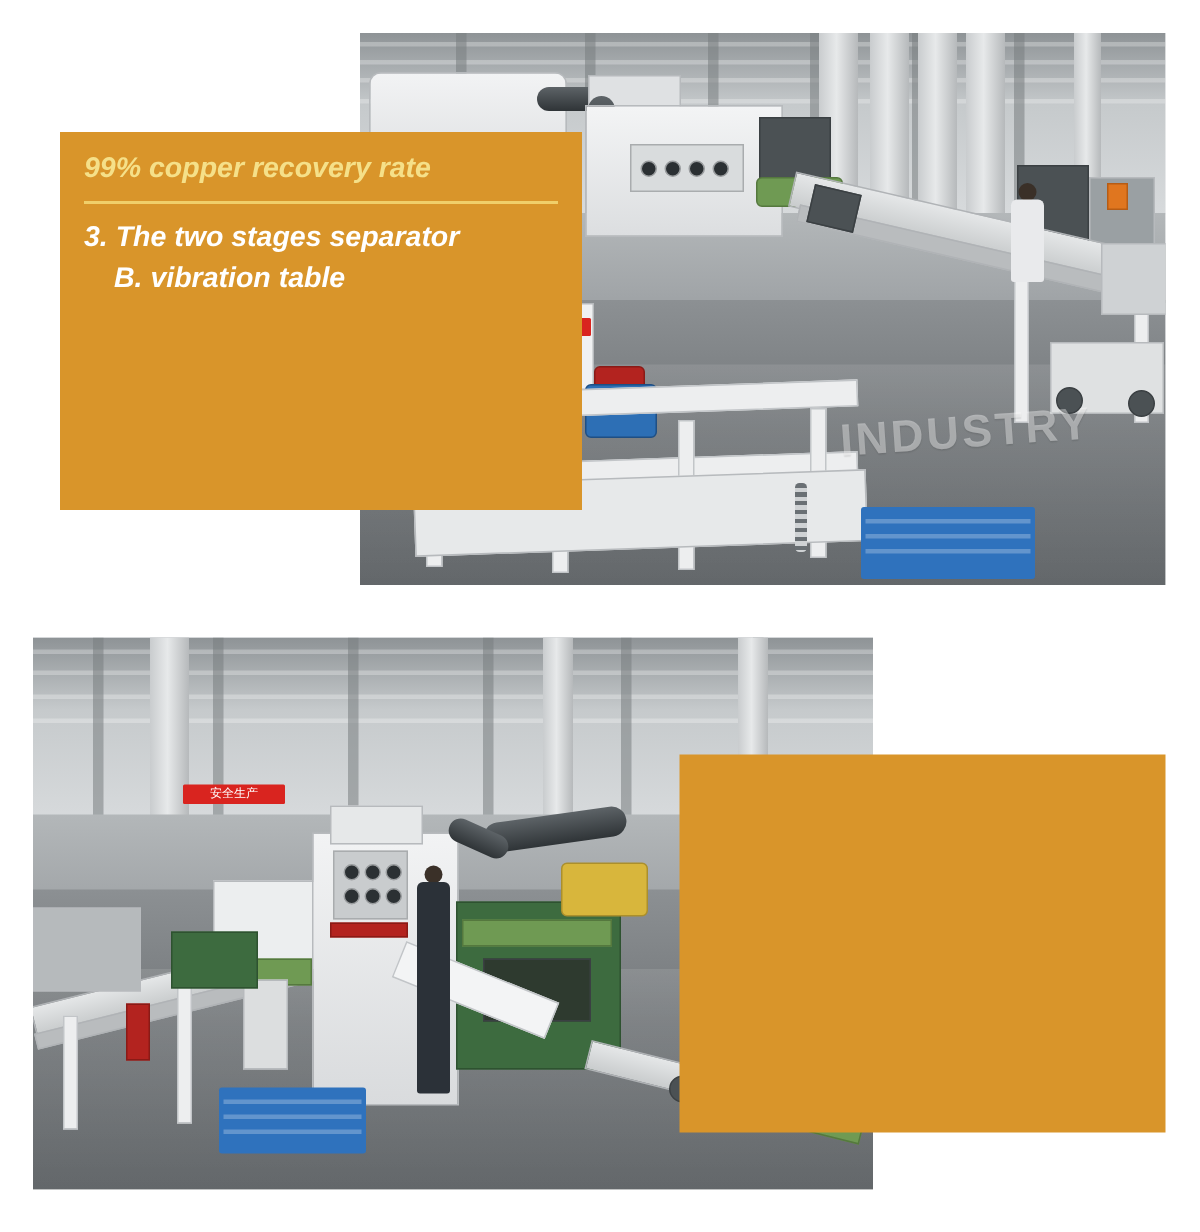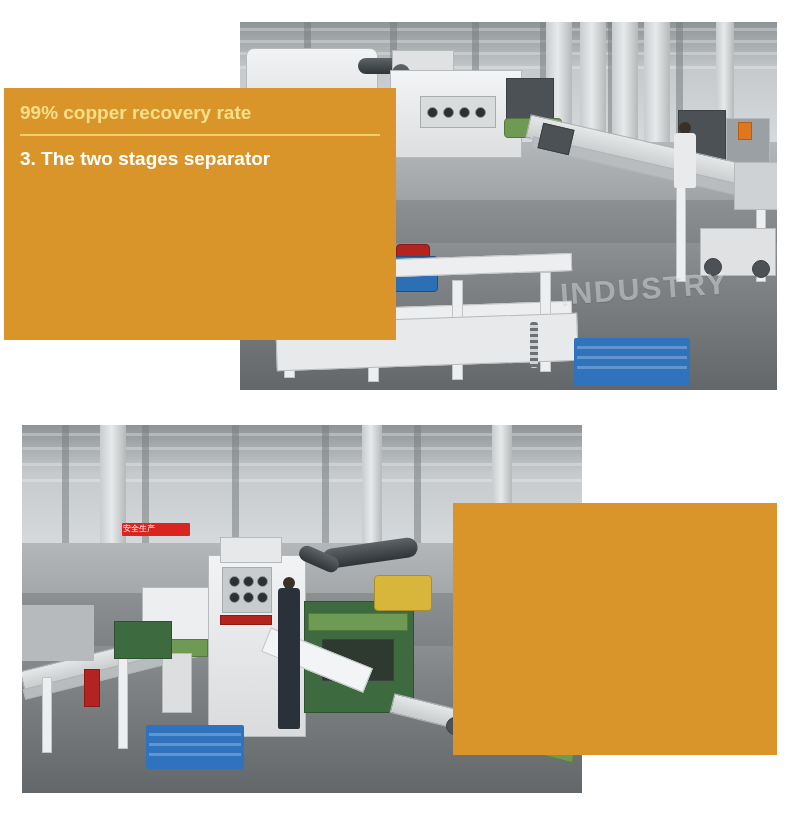--- a/index.html
+++ b/index.html
@@ -193,10 +193,11 @@
     padding: 14px 16px 16px 16px;
   }
   #caption-top {
-    left: 4px;
+    left: 40px;
     top: 88px;
-    width: 392px;
+    width: 348px;
     height: 252px;
+    font-style: italic;
   }
   #caption-bottom {
     left: 453px;

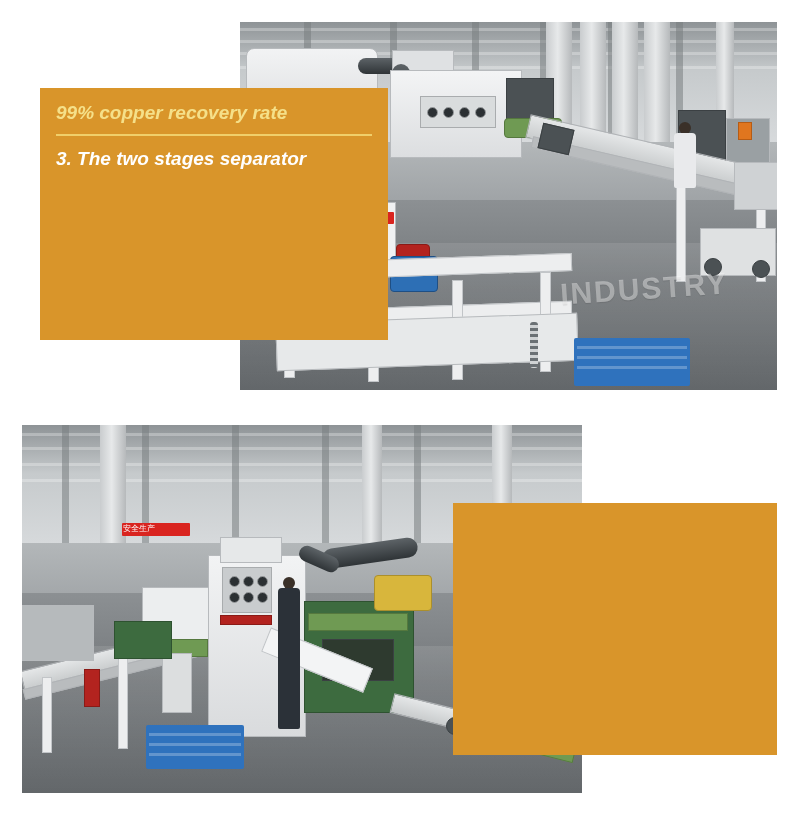--- a/index.html
+++ b/index.html
@@ -327,6 +327,7 @@
     <div class="caption-title">99% copper recovery rate</div>
     <div class="caption-lines">
       <div class="line">3. The two stages separator</div>
+      <div class="line indent">B. vibration table</div>
     </div>
   </div>
 

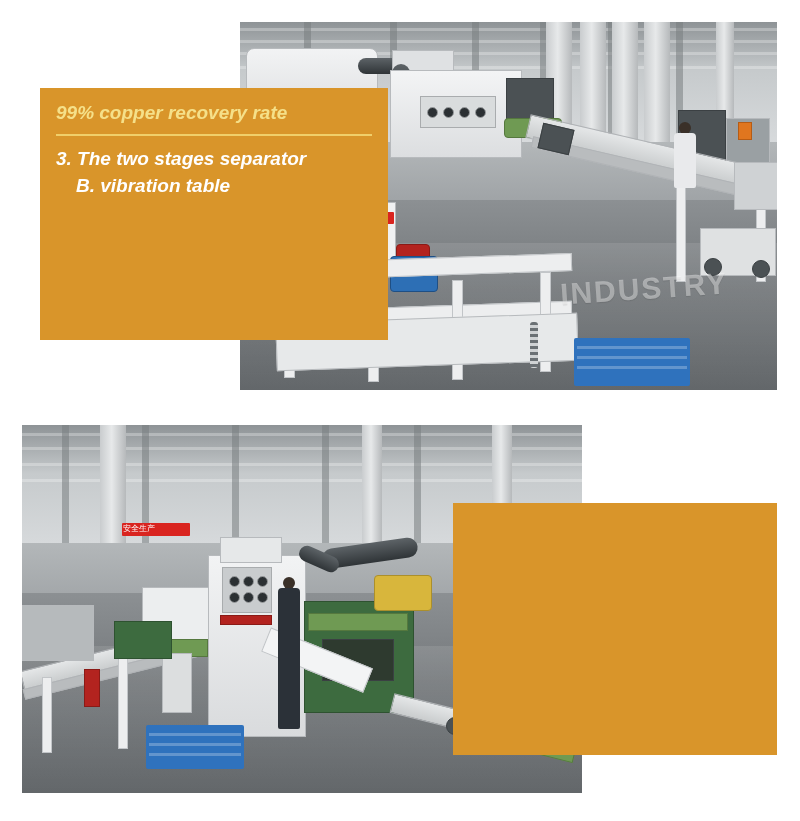--- a/index.html
+++ b/index.html
@@ -178,7 +178,7 @@
     background: #d9241f;
     color: #fff;
     font-size: 7px;
-    text-align: left;
+    text-align: center;
     line-height: 1.1;
     padding: 2px 1px;
     border-radius: 1px;

